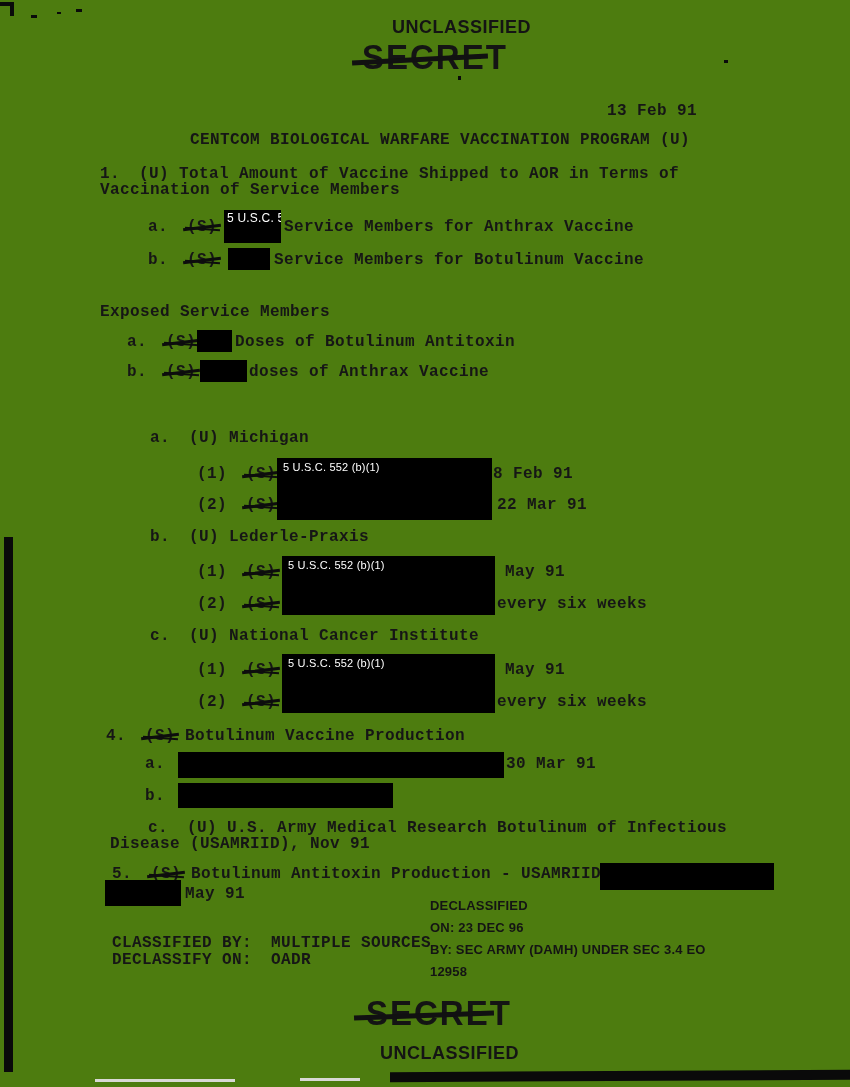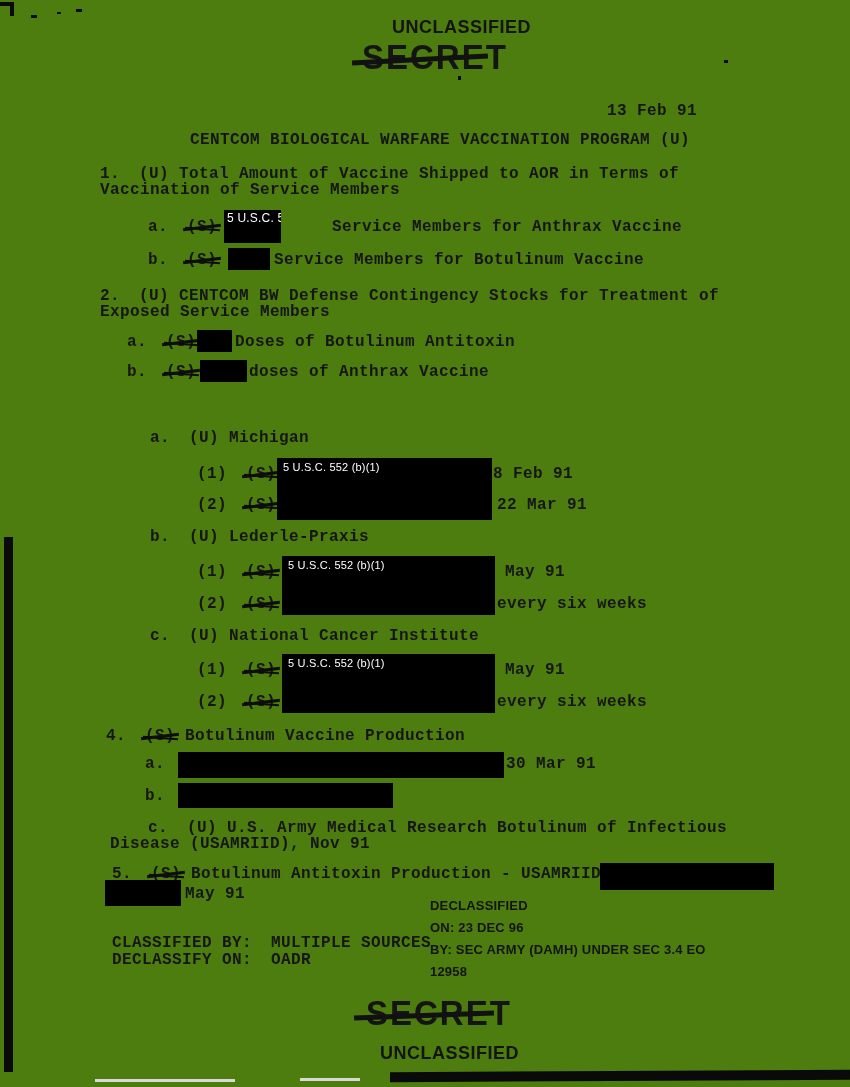--- a/index.html
+++ b/index.html
@@ -82,7 +82,7 @@
   <div class="redact" style="left:224px;top:210px;width:57px;height:33px;">
       <span class="rlabel small">5 U.S.C. 5</span>
     </div>
-  <div class="ln" style="left:284px;top:219px;margin-left:48px;">Service Members for Anthrax Vaccine</div>
+  <div class="ln" style="left:284px;top:219px;">Service Members for Anthrax Vaccine</div>
 
   <div class="ln" style="left:148px;top:252px;"><span>b.</span><span class="g2"></span><span class="struck">(S)</span></div>
   <div class="redact" style="left:228px;top:248px;width:42px;height:22px;"></div>

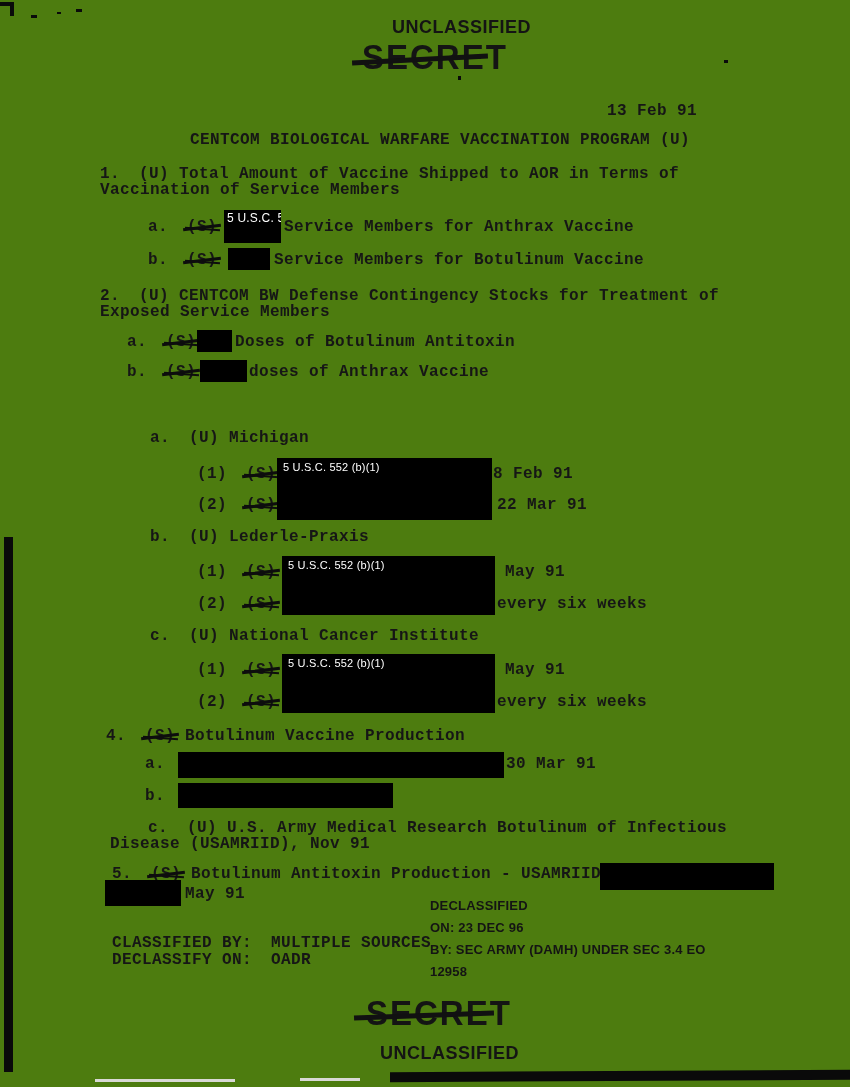--- a/index.html
+++ b/index.html
@@ -88,7 +88,6 @@
   <div class="redact" style="left:228px;top:248px;width:42px;height:22px;"></div>
   <div class="ln" style="left:274px;top:252px;">Service Members for Botulinum Vaccine</div>
 
-  <div class="ln" style="left:100px;top:288px;"><span>2.</span><span class="g2"></span><span>(U) CENTCOM BW Defense Contingency Stocks for Treatment of</span></div>
   <div class="ln" style="left:100px;top:304px;">Exposed Service Members</div>
 
   <div class="ln" style="left:127px;top:334px;"><span>a.</span><span class="g2"></span><span class="struck">(S)</span></div>

